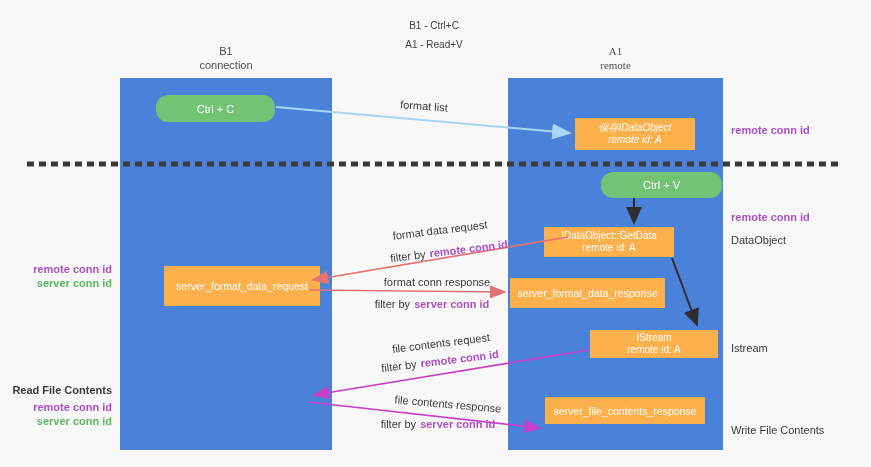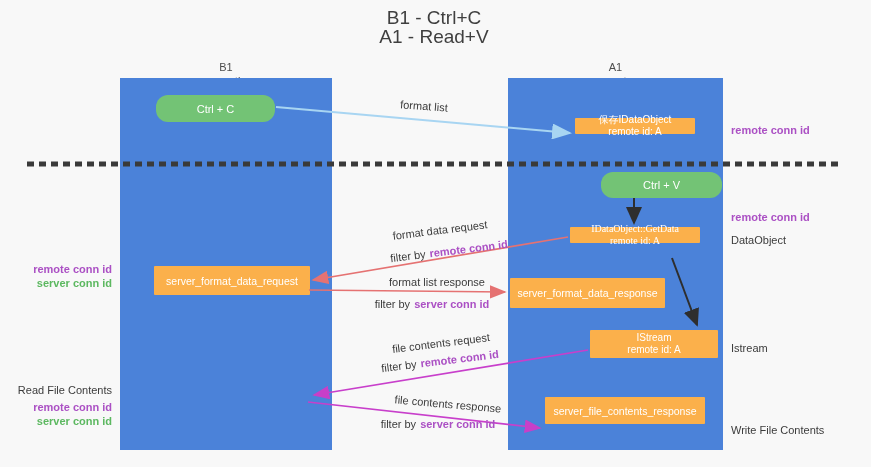--- a/index.html
+++ b/index.html
@@ -12,8 +12,8 @@
   }
   #canvas { position:absolute; left:0; top:0; width:871px; height:467px; }
 
-  .title-block { position:absolute; left:334px; top:8px; width:200px; text-align:center;
-    color:#3f3f3f; font-size:19px; line-height:19px; }
+  .title-block { position:absolute; left:334px; top:16px; width:200px; text-align:center;
+    color:#3f3f3f; font-size:10px; line-height:19px; }
 
   .col-header { position:absolute; top:60px; text-align:center; color:#4d4d4d;
     font-size:11px; line-height:14px; }

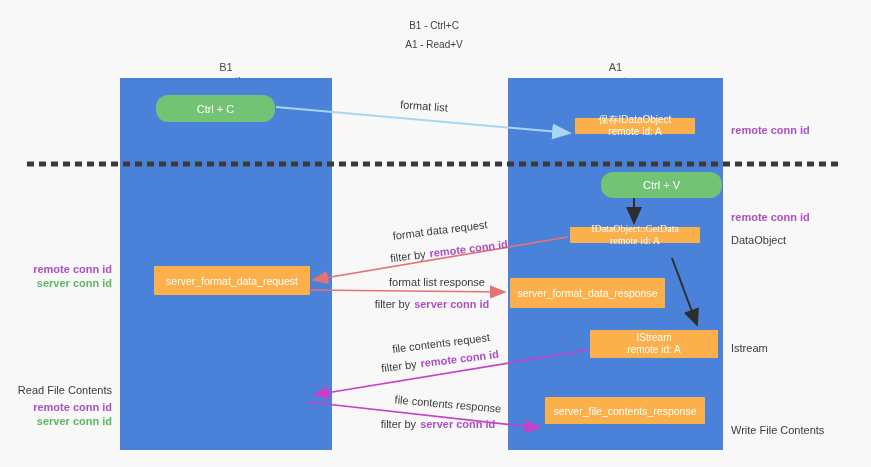--- a/index.html
+++ b/index.html
@@ -15,7 +15,7 @@
   .title-block { position:absolute; left:334px; top:16px; width:200px; text-align:center;
     color:#3f3f3f; font-size:10px; line-height:19px; }
 
-  .col-header { position:absolute; top:60px; text-align:center; color:#4d4d4d;
+  .col-header { position:absolute; top:44px; text-align:center; color:#4d4d4d;
     font-size:11px; line-height:14px; }
   .col-header.left { left:120px; width:212px; }
   .col-header.right { left:508px; width:215px; }

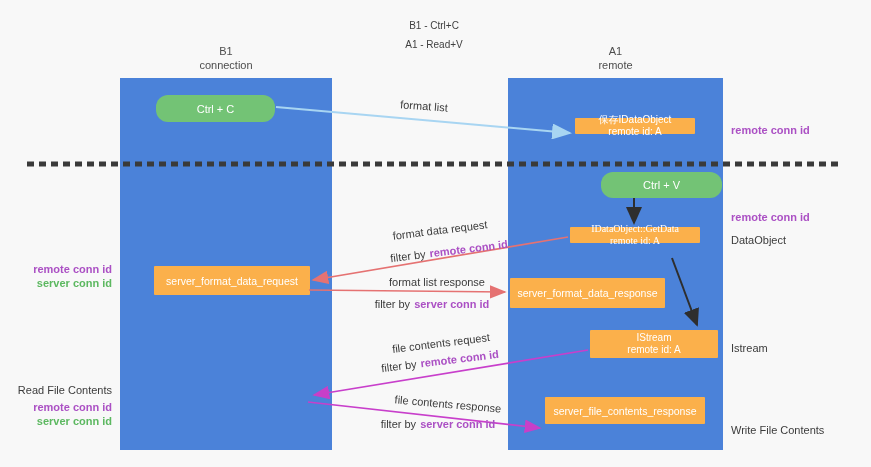--- a/index.html
+++ b/index.html
@@ -18,7 +18,7 @@
   .col-header { position:absolute; top:44px; text-align:center; color:#4d4d4d;
     font-size:11px; line-height:14px; }
   .col-header.left { left:120px; width:212px; }
-  .col-header.right { left:508px; width:215px; }
+  .col-header.right { left:508px; width:215px;font-family:Liberation Serif, serif; }
 
   .lane { position:absolute; top:78px; height:372px; background:#4b82d9; }
   .lane.left { left:120px; width:212px; }

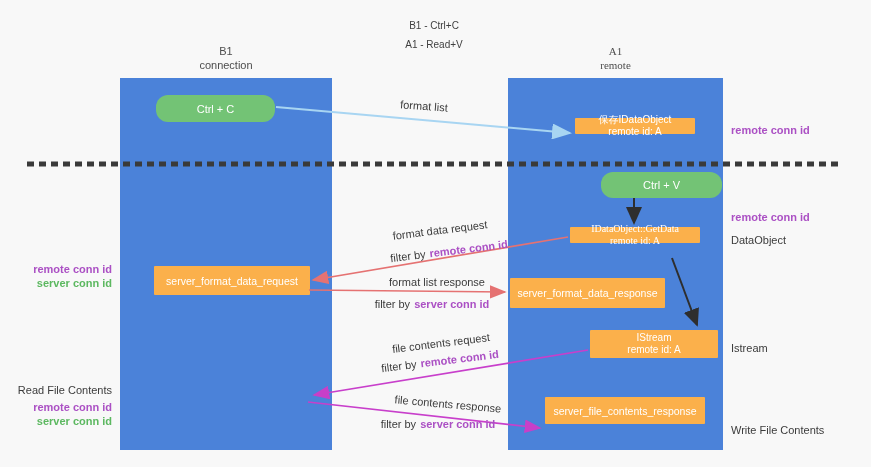--- a/index.html
+++ b/index.html
@@ -74,7 +74,7 @@
   <div class="box green" style="left:156px;top:95px;width:119px;height:27px;">Ctrl + C</div>
   <div class="box orange single" style="left:154px;top:266px;width:156px;height:29px;">server_format_data_request</div>
 
-  <div class="box orange" style="left:575px;top:118px;width:120px;height:16px;">
+  <div class="box orange" style="left:575px;top:118px;width:120px;height:32px;font-style:italic;">
     <div class="l1">保存IDataObject</div>
     <div class="l2">remote id: A</div>
   </div>

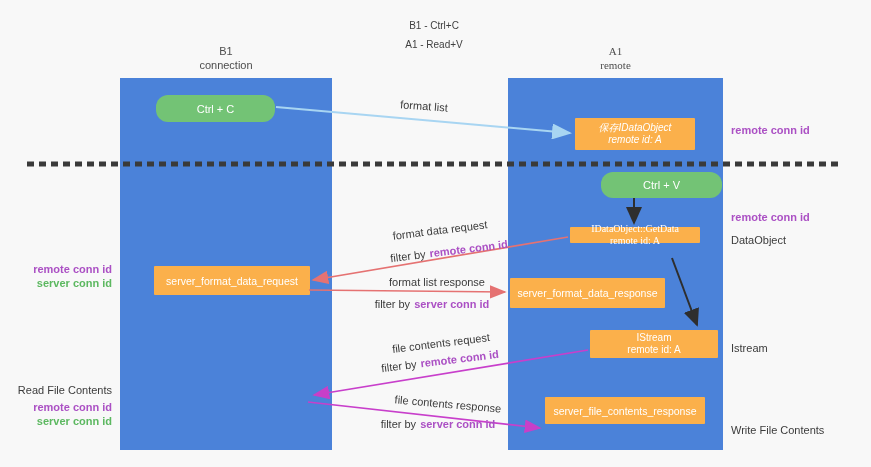--- a/index.html
+++ b/index.html
@@ -79,7 +79,7 @@
     <div class="l2">remote id: A</div>
   </div>
   <div class="box green" style="left:573px;top:172px;width:121px;height:26px;margin-left:28px;">Ctrl + V</div>
-  <div class="box orange" style="left:570px;top:227px;width:130px;height:16px;font-family:Liberation Serif, serif;">
+  <div class="box orange" style="left:544px;top:227px;width:130px;height:30px;">
     <div class="l1">IDataObject::GetData</div>
     <div class="l2">remote id: A</div>
   </div>

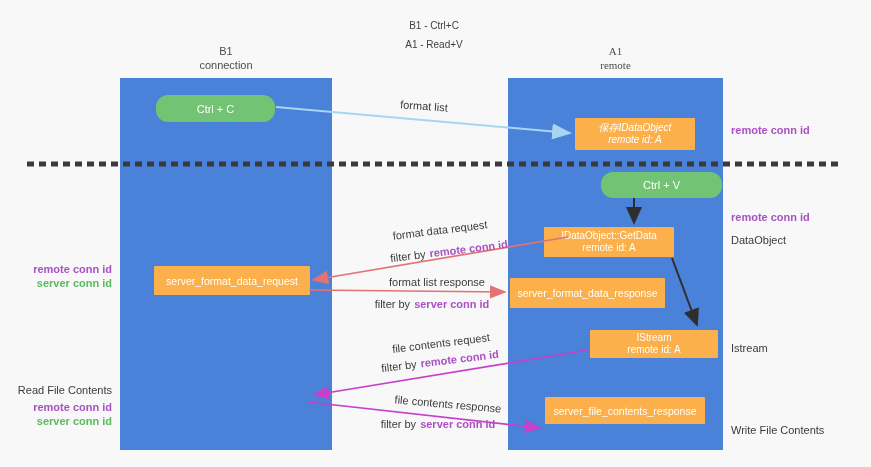--- a/index.html
+++ b/index.html
@@ -72,7 +72,7 @@
   <div class="lane right"></div>
 
   <div class="box green" style="left:156px;top:95px;width:119px;height:27px;">Ctrl + C</div>
-  <div class="box orange single" style="left:154px;top:266px;width:156px;height:29px;">server_format_data_request</div>
+  <div class="box orange single" style="left:164px;top:266px;width:156px;height:40px;">server_format_data_request</div>
 
   <div class="box orange" style="left:575px;top:118px;width:120px;height:32px;font-style:italic;">
     <div class="l1">保存IDataObject</div>

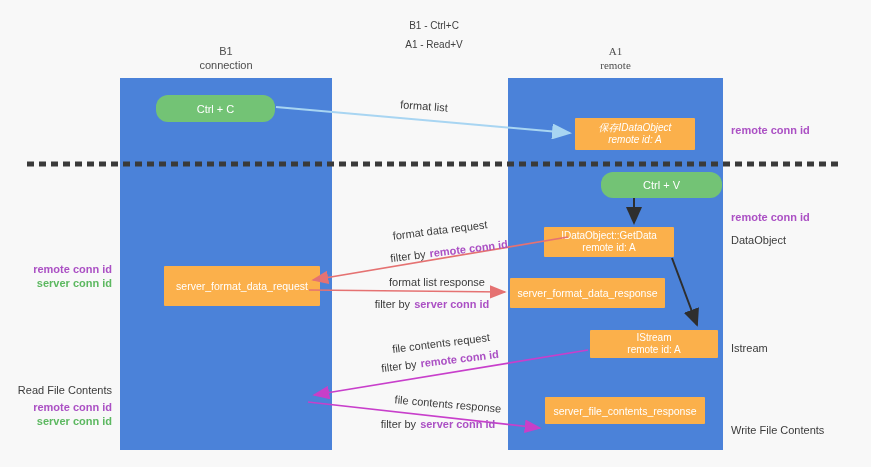--- a/index.html
+++ b/index.html
@@ -130,7 +130,7 @@
     <span>filter by</span><span class="term purple">remote conn id</span>
   </div>
 
-  <div class="lbl" style="left:437px;top:282px;">format list response</div>
+  <div class="lbl" style="left:437px;top:282px;">format conn response</div>
   <div class="lbl" style="left:432px;top:304px;">
     <span>filter by</span><span class="term purple">server conn id</span>
   </div>

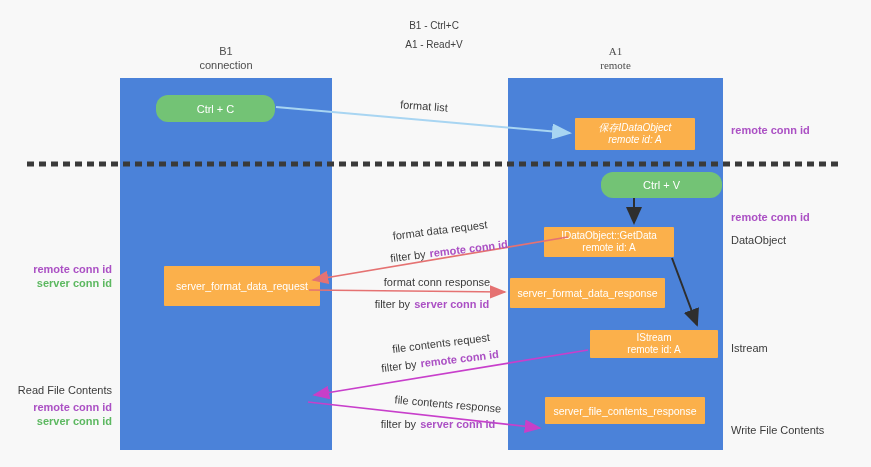--- a/index.html
+++ b/index.html
@@ -147,7 +147,7 @@
 
   <div class="side-lbl left-col purple" style="top:263px;">remote conn id</div>
   <div class="side-lbl left-col greent" style="top:277px;">server conn id</div>
-  <div class="side-lbl left-col" style="top:384px;">Read File Contents</div>
+  <div class="side-lbl left-col" style="top:384px;font-weight:bold;">Read File Contents</div>
   <div class="side-lbl left-col purple" style="top:401px;">remote conn id</div>
   <div class="side-lbl left-col greent" style="top:415px;">server conn id</div>
 

